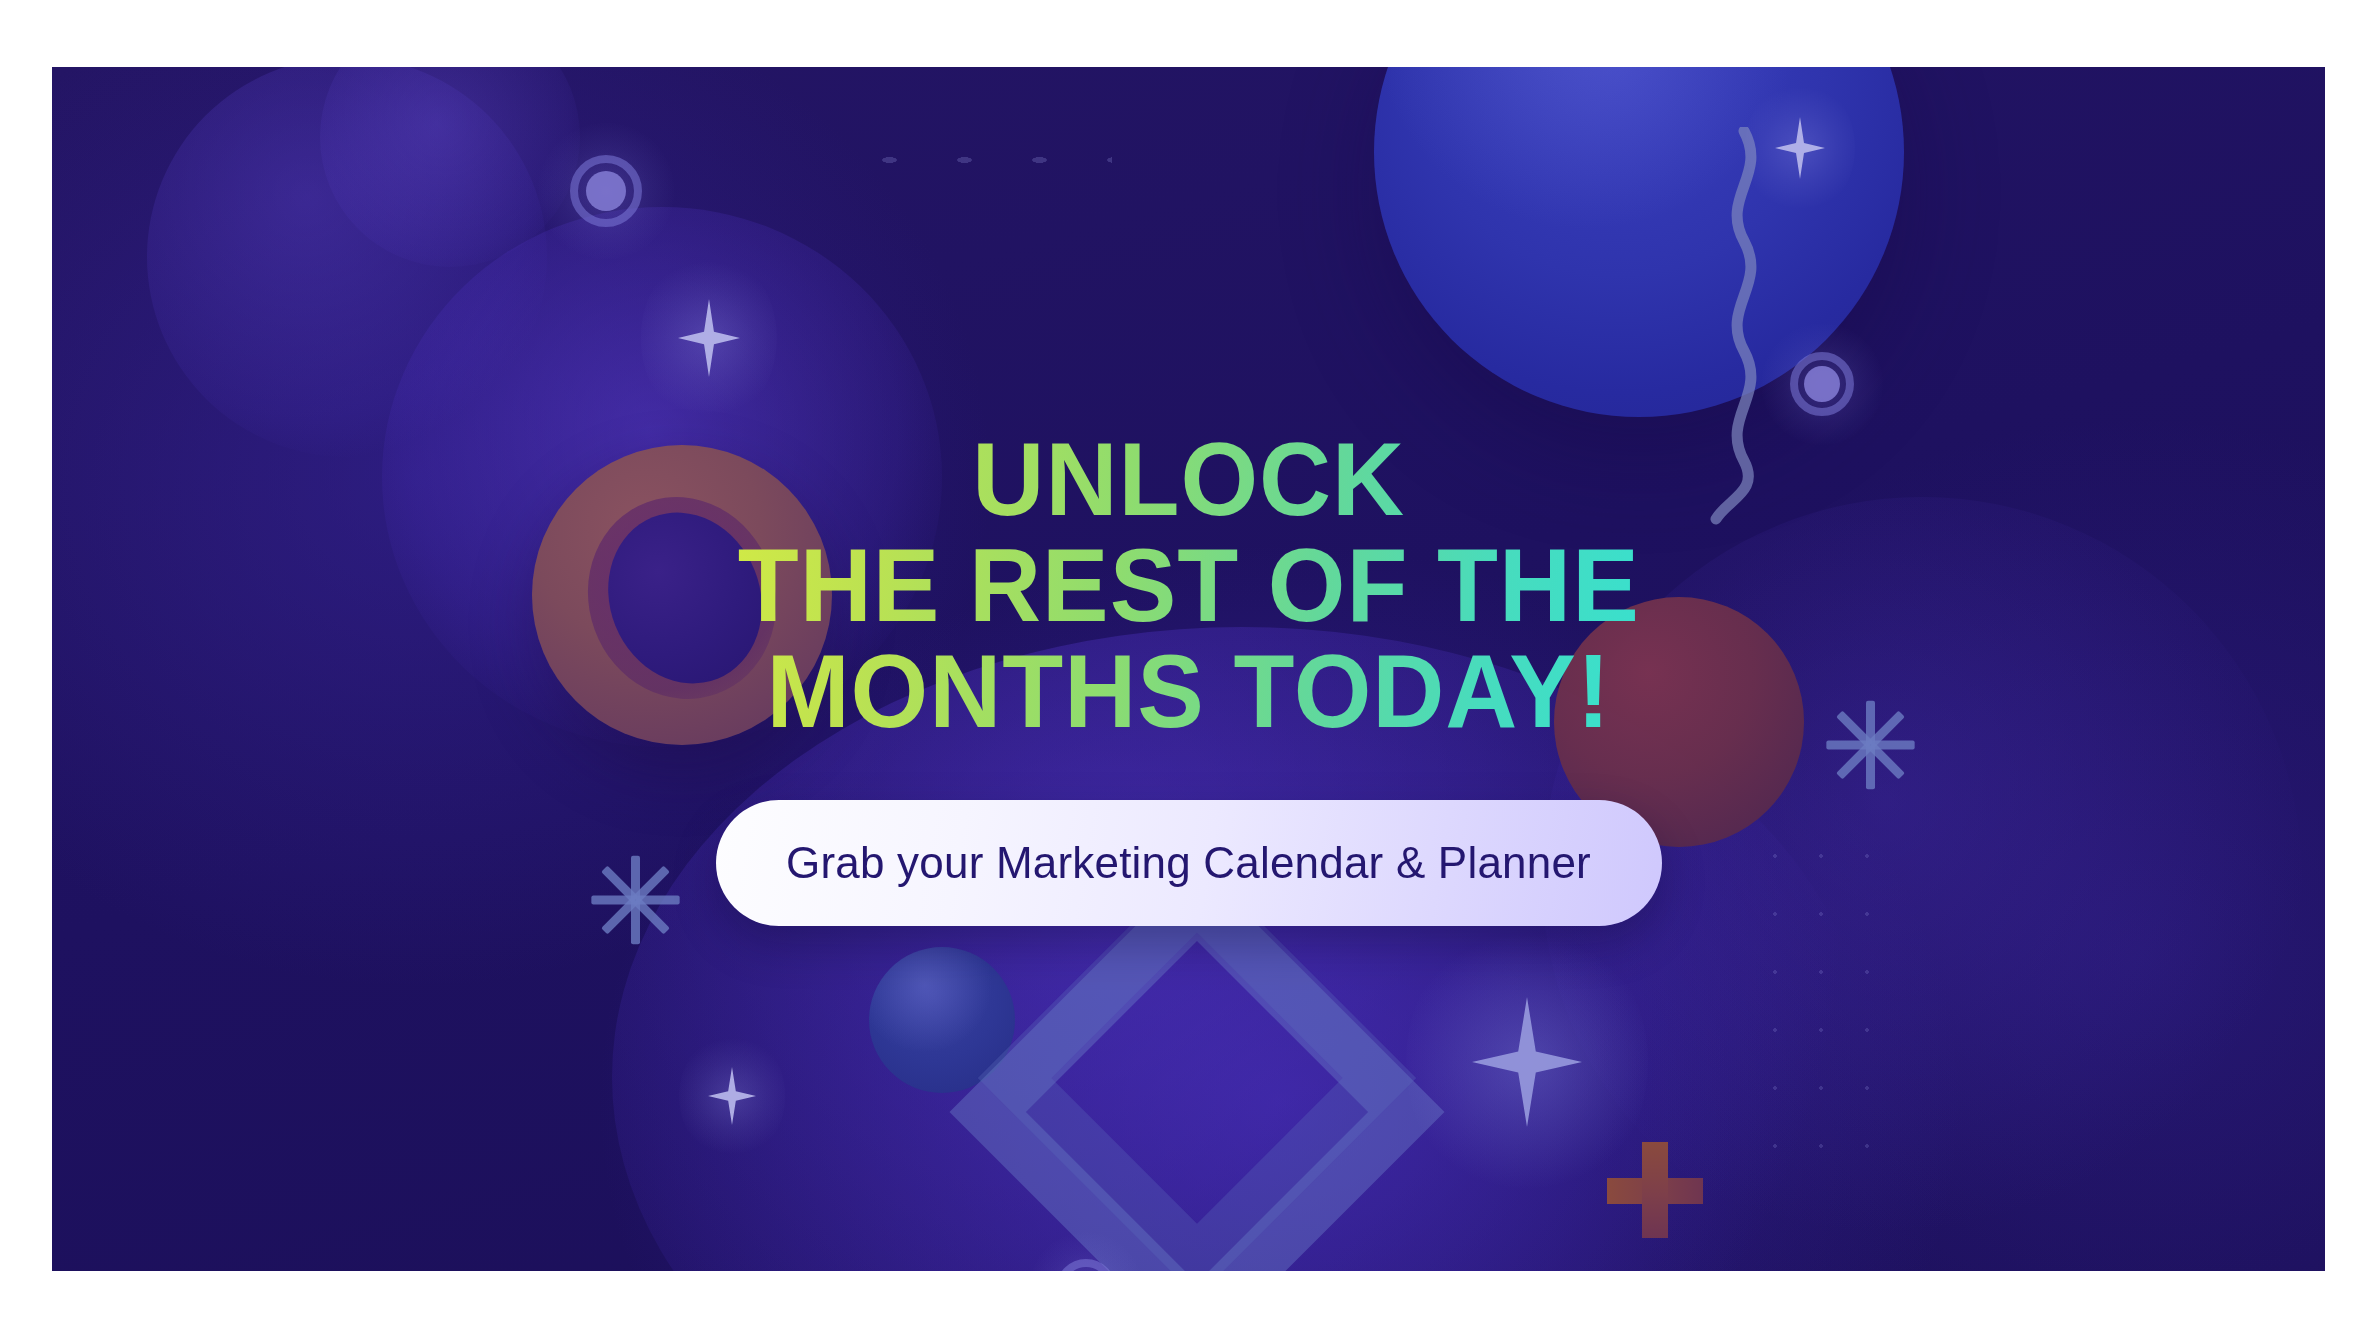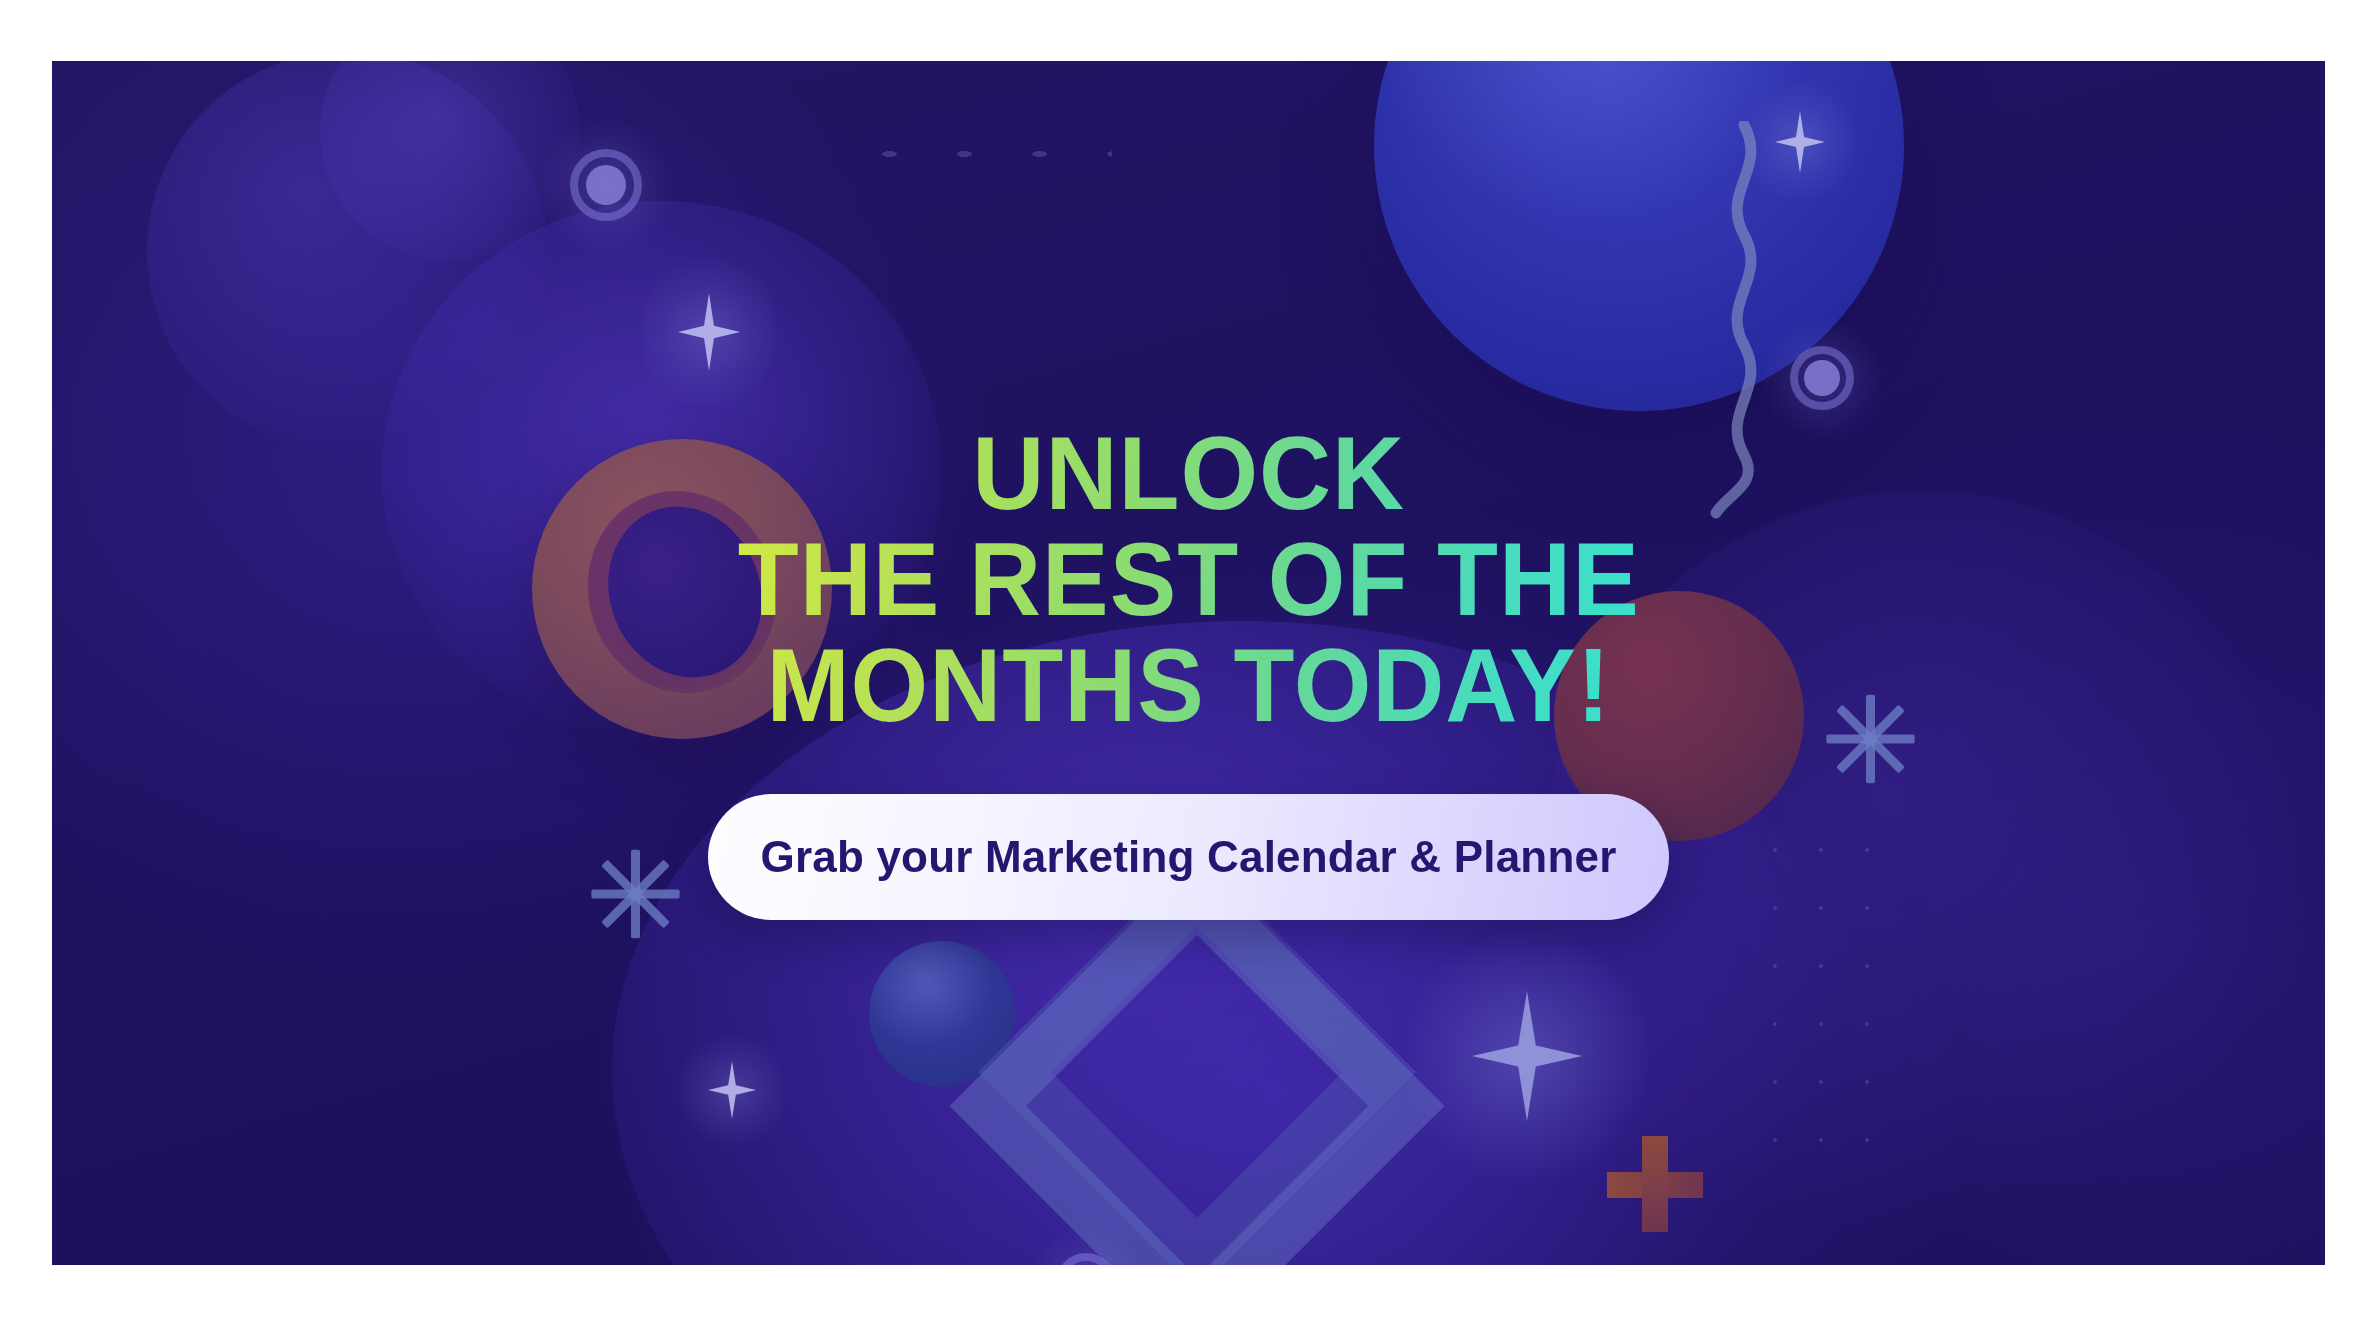--- a/index.html
+++ b/index.html
@@ -14,7 +14,7 @@
   
   #banner-canvas{
     position:absolute;
-    left:52px; top:61px;
+    left:52px; top:67px;
     width:2273px; height:1204px;
     background:#1e1160;
     overflow:hidden;

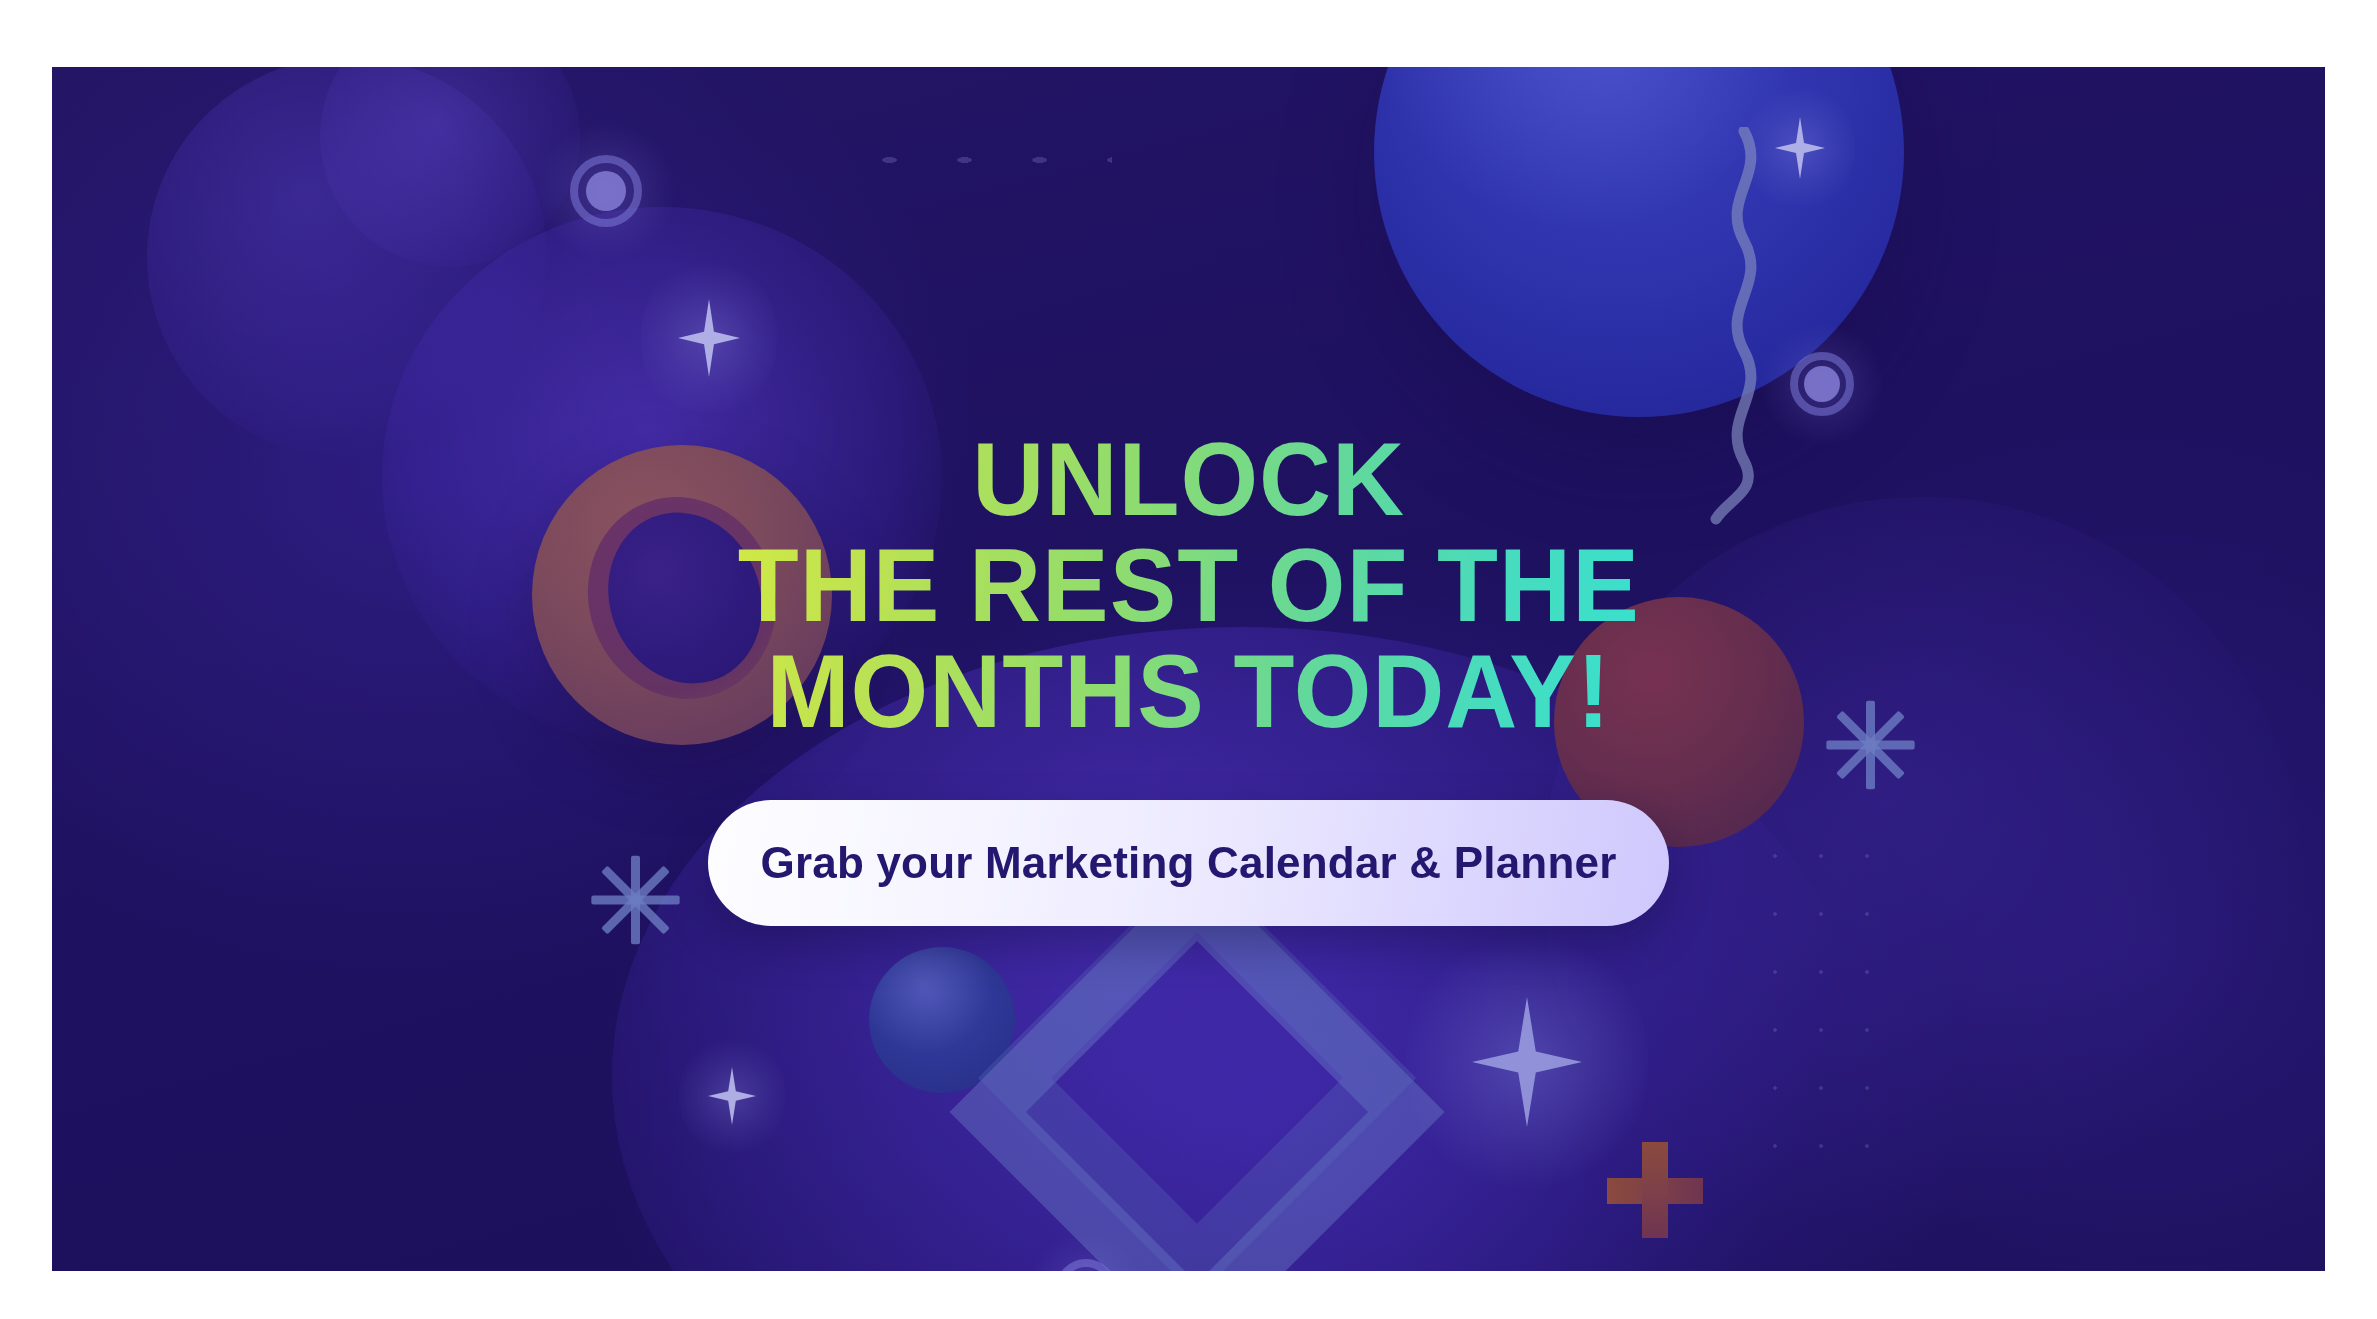--- a/index.html
+++ b/index.html
@@ -236,7 +236,7 @@
     background:linear-gradient(100deg,#fdfdff 0%, #f6f5ff 26%, #ece9ff 52%, #ddd8fe 76%, #cfc8fd 100%);
     color:#241770;
     font-family:"Liberation Sans", sans-serif;
-    font-weight:bold;
+    font-weight:normal;
     font-size:44px;
     letter-spacing:.2px;
     cursor:pointer;

